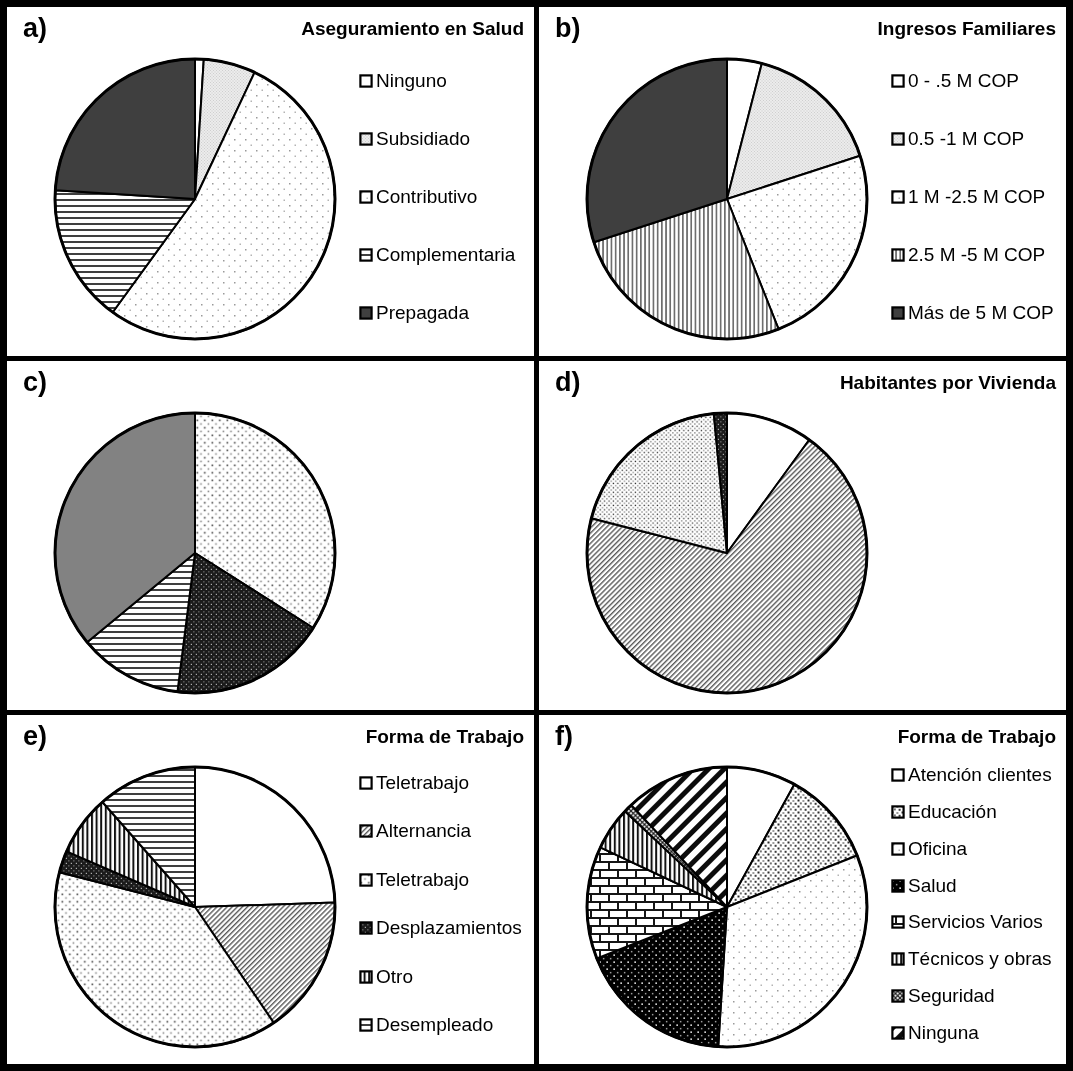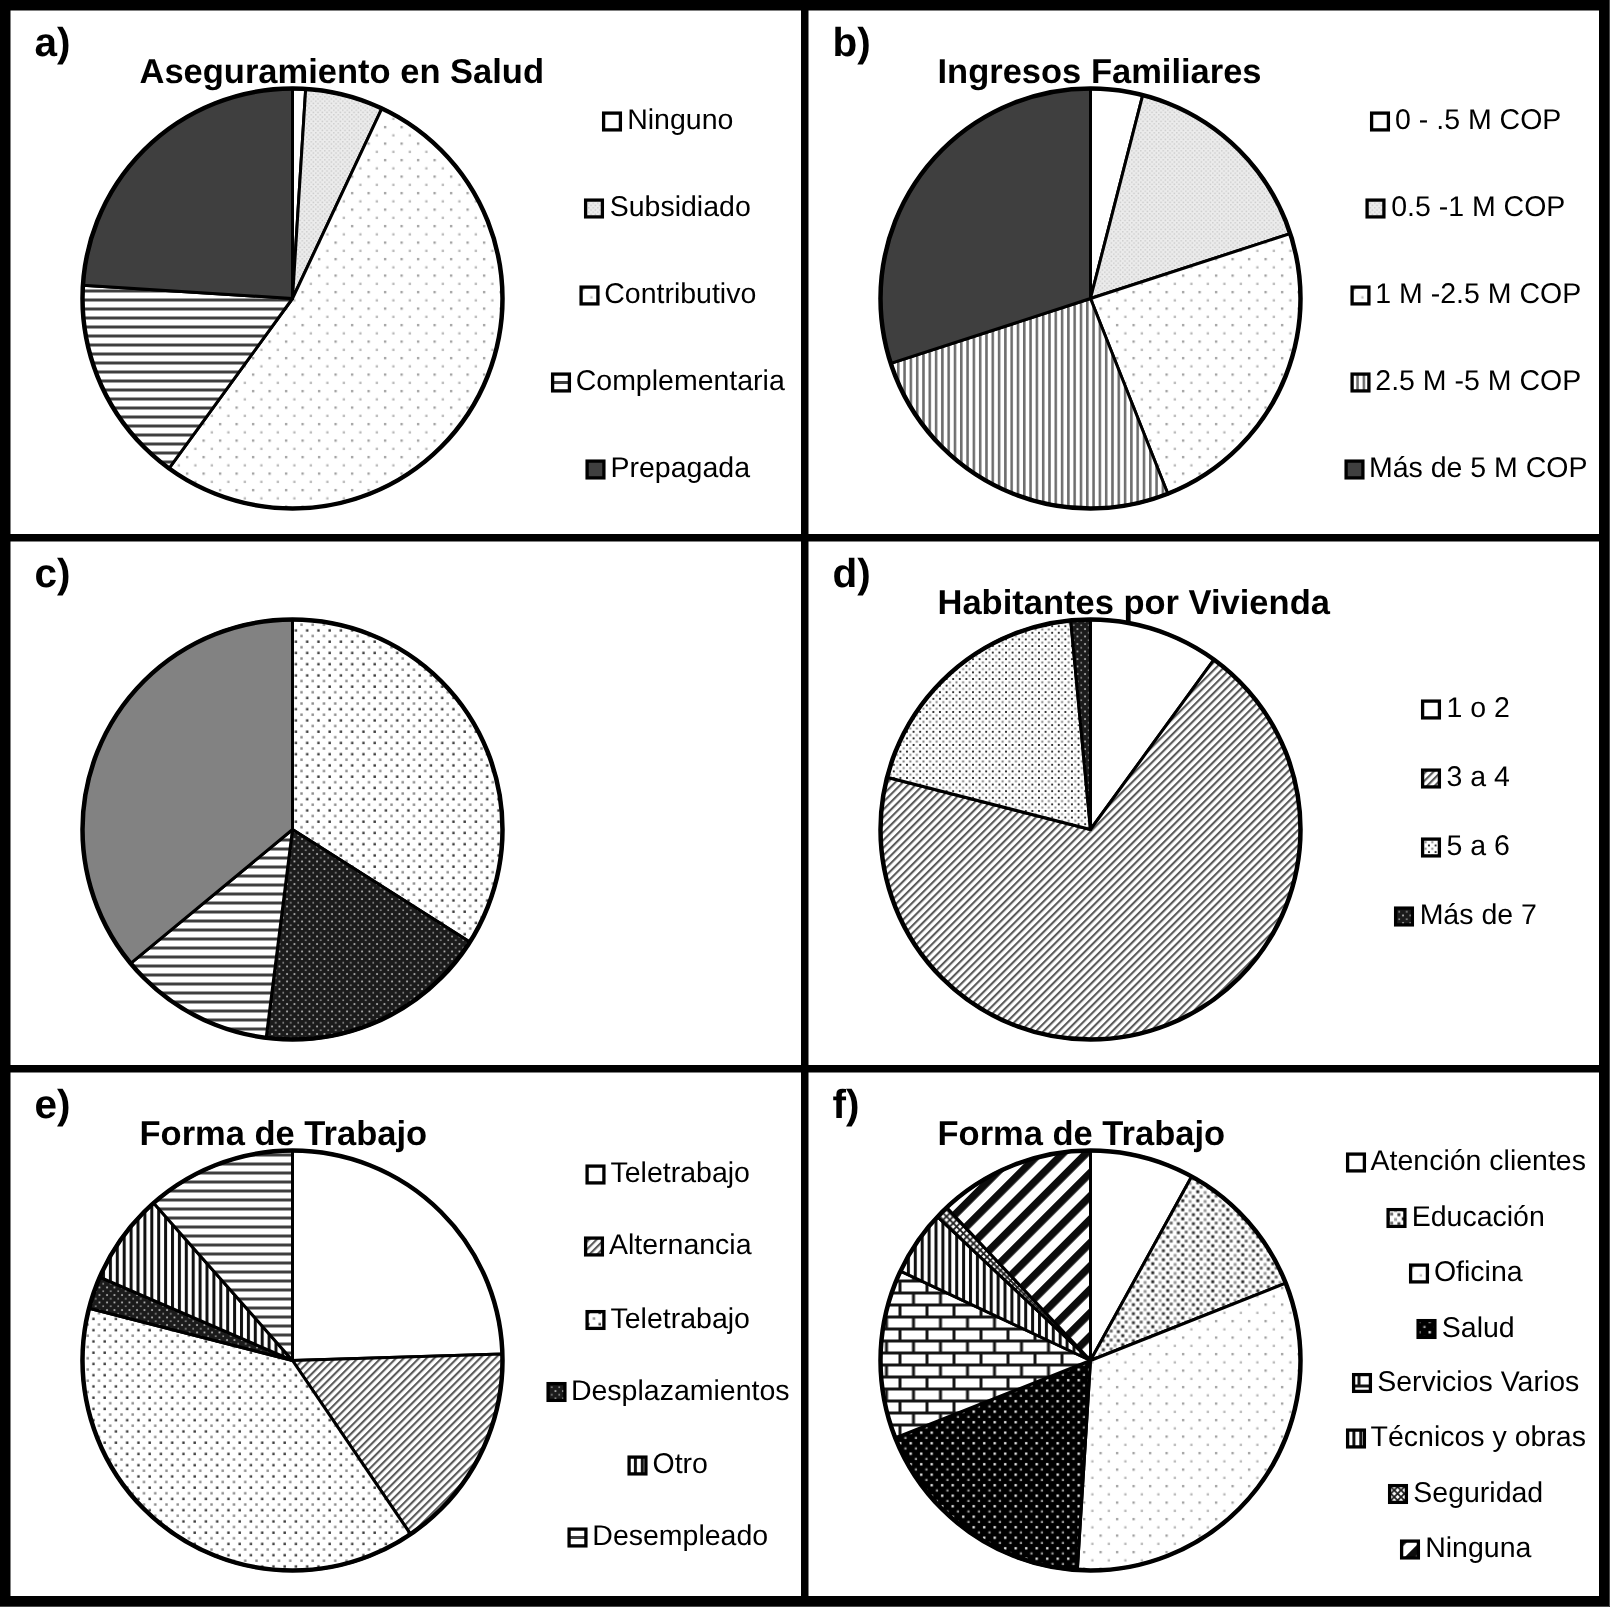--- a/index.html
+++ b/index.html
@@ -15,8 +15,8 @@
     font-size:27px;font-weight:700;letter-spacing:0;
   }
   .ptitle{
-    position:absolute;top:11px;left:70px;right:10px;margin:16px;
-    text-align:left;font-size:23px;font-weight:700;
+    position:absolute;top:11px;left:70px;right:10px;margin:0;
+    text-align:right;font-size:19px;font-weight:700;
   }
   .pie{position:absolute;left:38px;top:42px;width:300px;height:300px;}
   .legend{

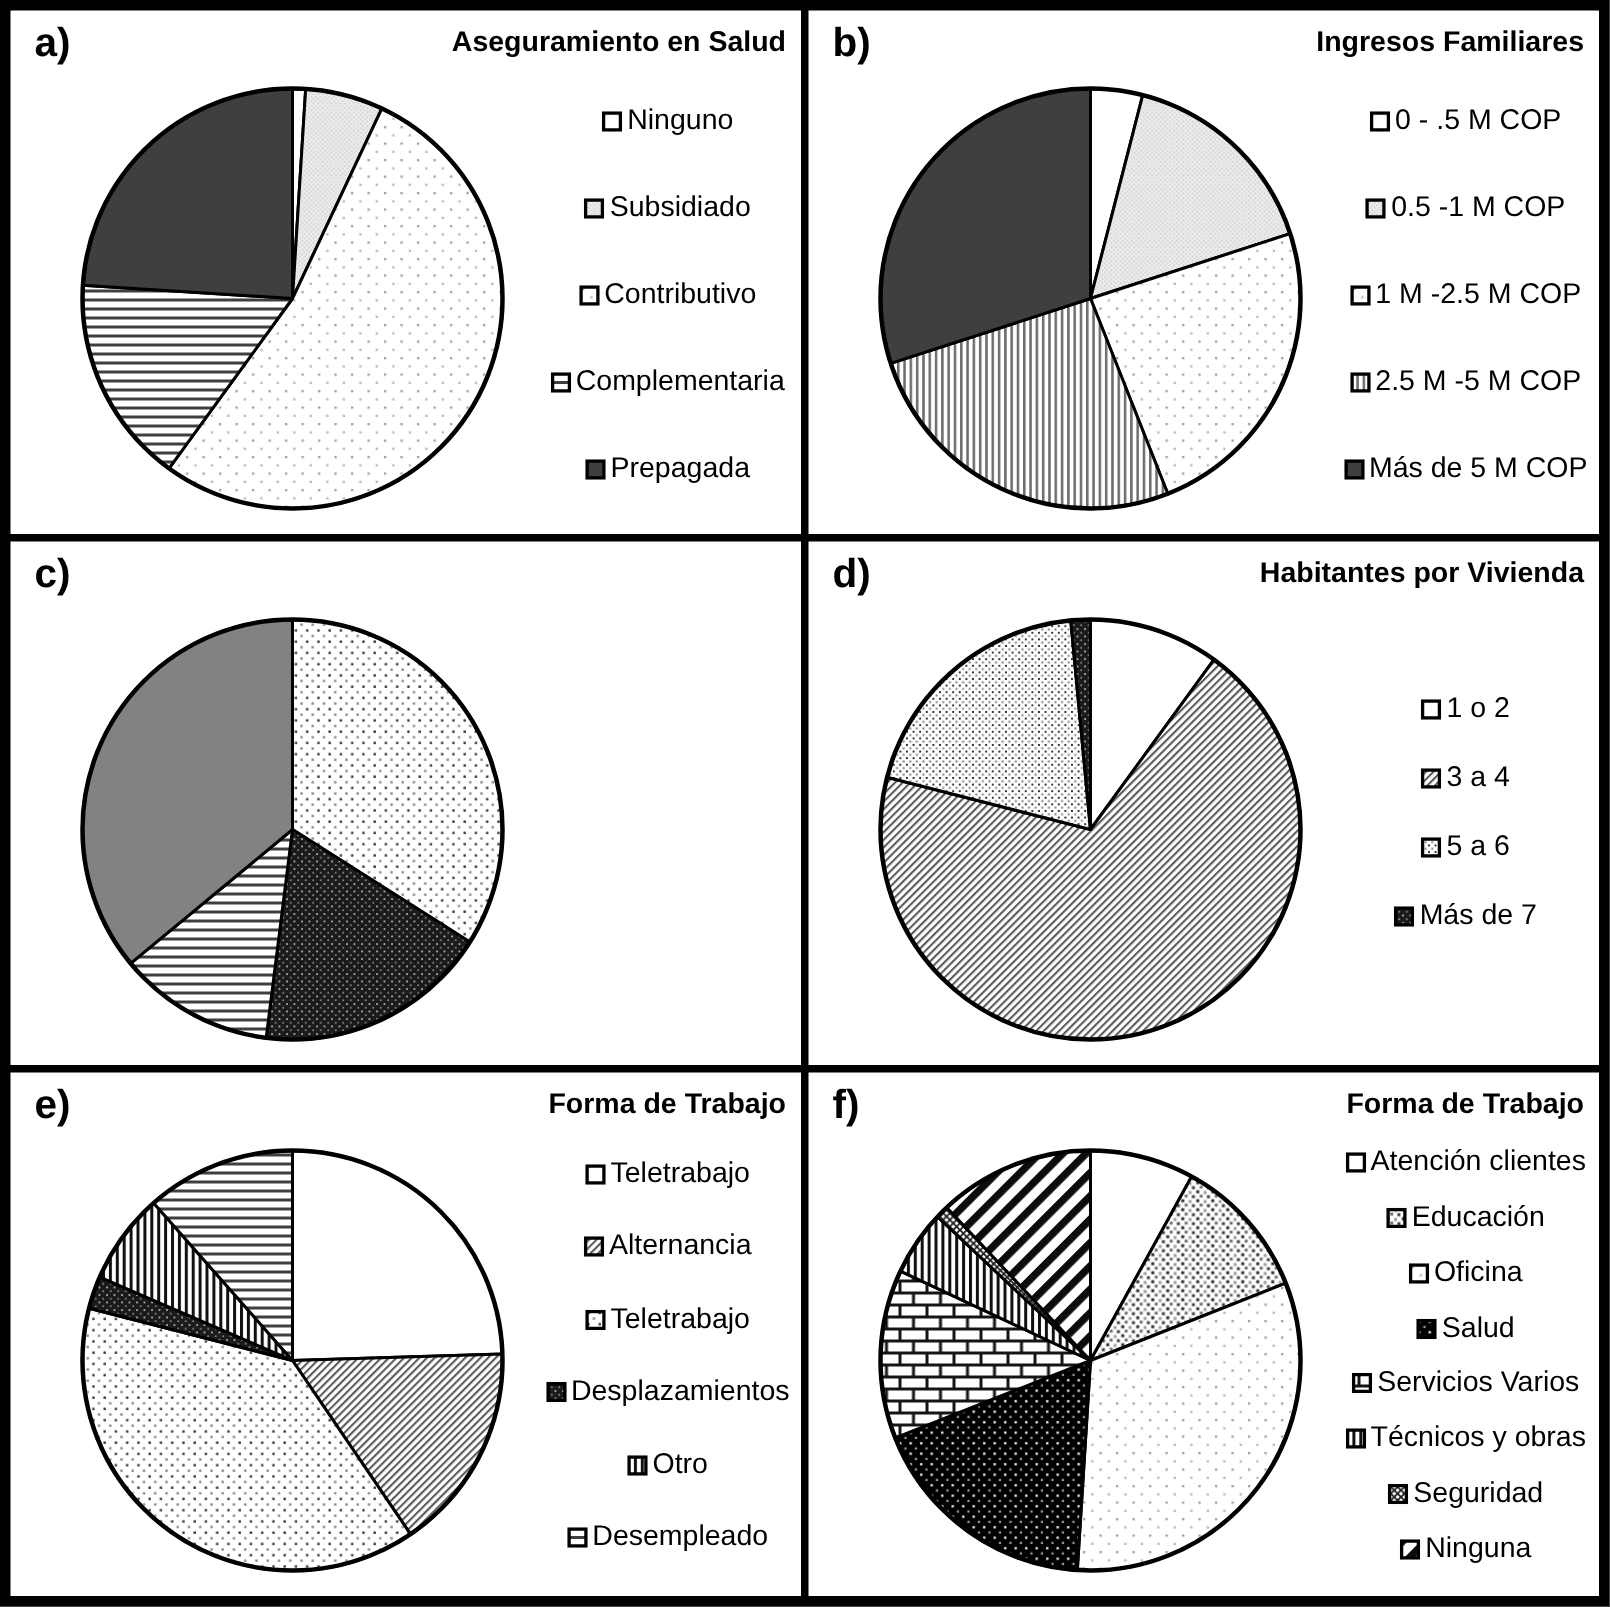--- a/index.html
+++ b/index.html
@@ -28,7 +28,7 @@
   .panel-d .legend{top:102px;height:158px;}
   .panel-e .legend{top:58px;height:262px;}
   .panel-f .legend{top:50px;height:278px;}
-  .legend-item{display:flex;align-items:center;white-space:nowrap;justify-content:center;}
+  .legend-item{display:flex;align-items:center;white-space:nowrap;}
   .legend-item svg{flex:0 0 auto;margin-right:3px;}
   .legend-label{font-size:19px;line-height:1.05;}
 </style>

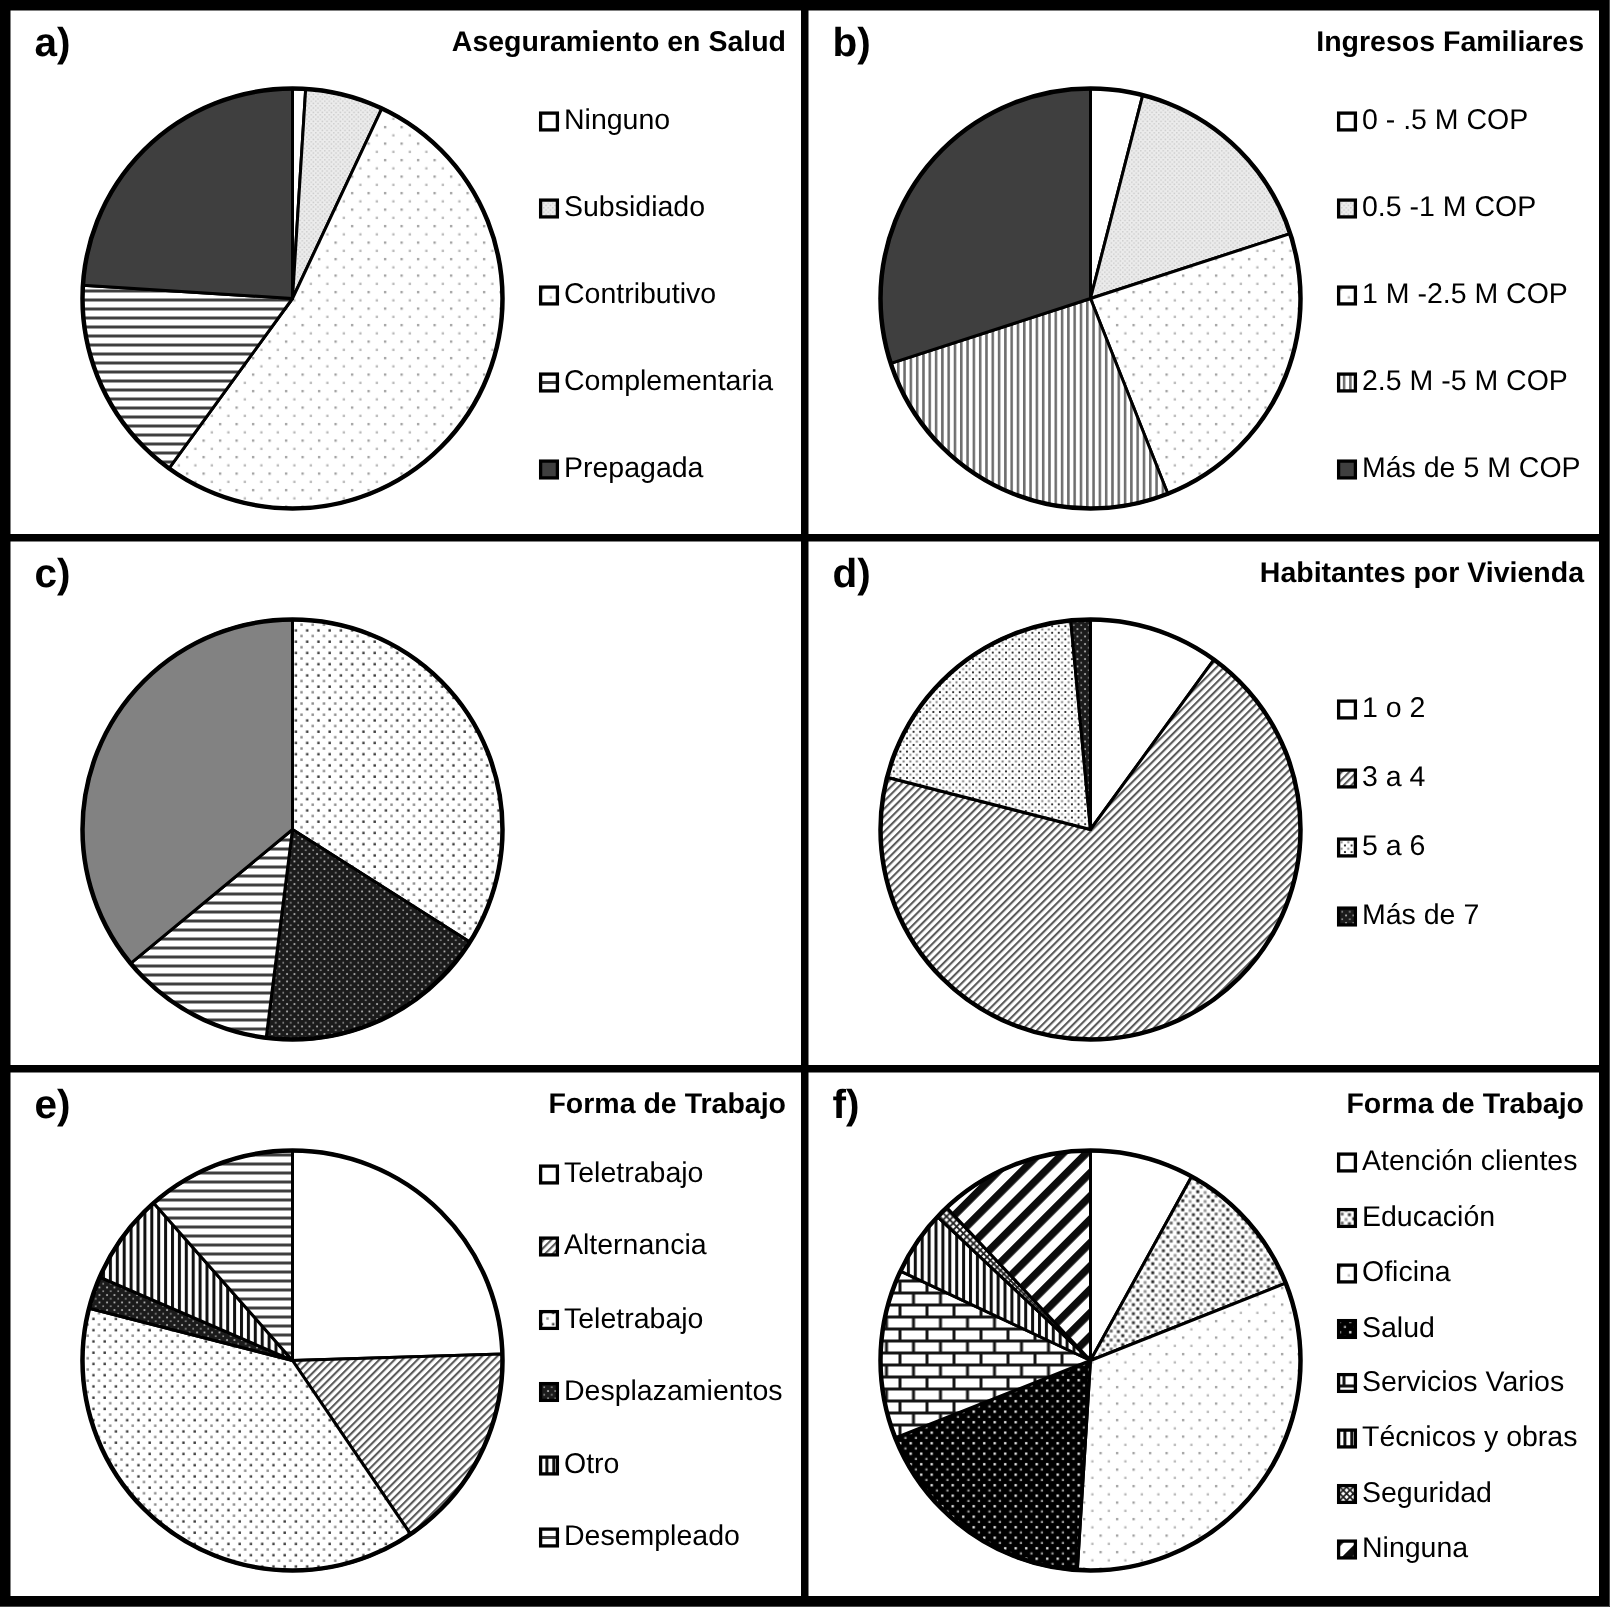--- a/index.html
+++ b/index.html
@@ -218,32 +218,6 @@
         <path d="M 150 150 L 136.82 10.62 A 140 140 0 0 1 150.00 10.00 Z" fill="url(#pat-darkcheck)" stroke="#000" stroke-width="2" stroke-linejoin="round"></path>
         <circle cx="150" cy="150" r="140" fill="none" stroke="#000" stroke-width="3"></circle>
       </svg>
-    <div class="legend">
-        <div class="legend-item">
-          <svg width="14" height="14" viewBox="0 0 14 14">
-            <rect x="1.4" y="1.4" width="11.2" height="11.2" fill="#ffffff" stroke="#000" stroke-width="2.2"></rect>
-          </svg>
-          <span class="legend-label">1 o 2</span>
-        </div>
-        <div class="legend-item">
-          <svg width="14" height="14" viewBox="0 0 14 14">
-            <rect x="1.4" y="1.4" width="11.2" height="11.2" fill="url(#pat-diagfine)" stroke="#000" stroke-width="2.2"></rect>
-          </svg>
-          <span class="legend-label">3 a 4</span>
-        </div>
-        <div class="legend-item">
-          <svg width="14" height="14" viewBox="0 0 14 14">
-            <rect x="1.4" y="1.4" width="11.2" height="11.2" fill="url(#pat-dotdense)" stroke="#000" stroke-width="2.2"></rect>
-          </svg>
-          <span class="legend-label">5 a 6</span>
-        </div>
-        <div class="legend-item">
-          <svg width="14" height="14" viewBox="0 0 14 14">
-            <rect x="1.4" y="1.4" width="11.2" height="11.2" fill="url(#pat-darkcheck)" stroke="#000" stroke-width="2.2"></rect>
-          </svg>
-          <span class="legend-label">Más de 7</span>
-        </div>
-      </div>
   </section>
 
   <section class="panel panel-e">

